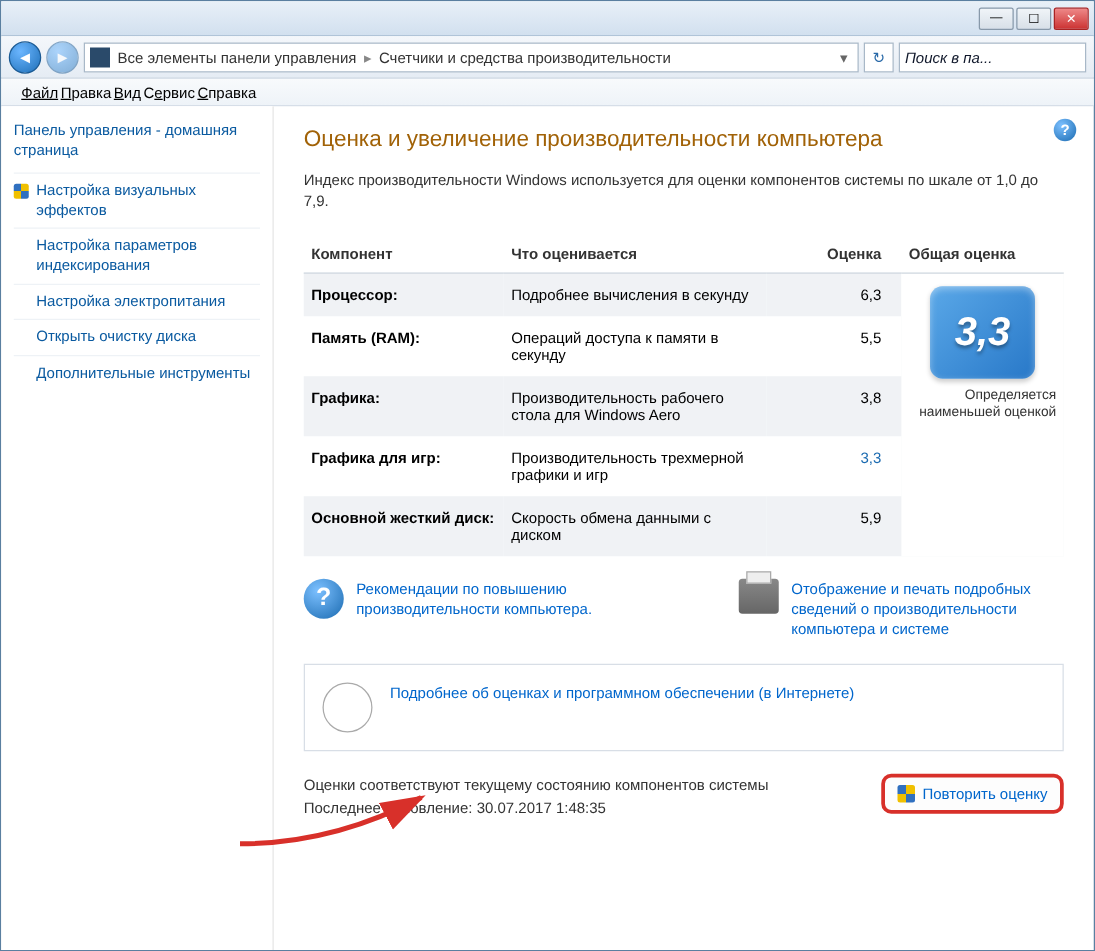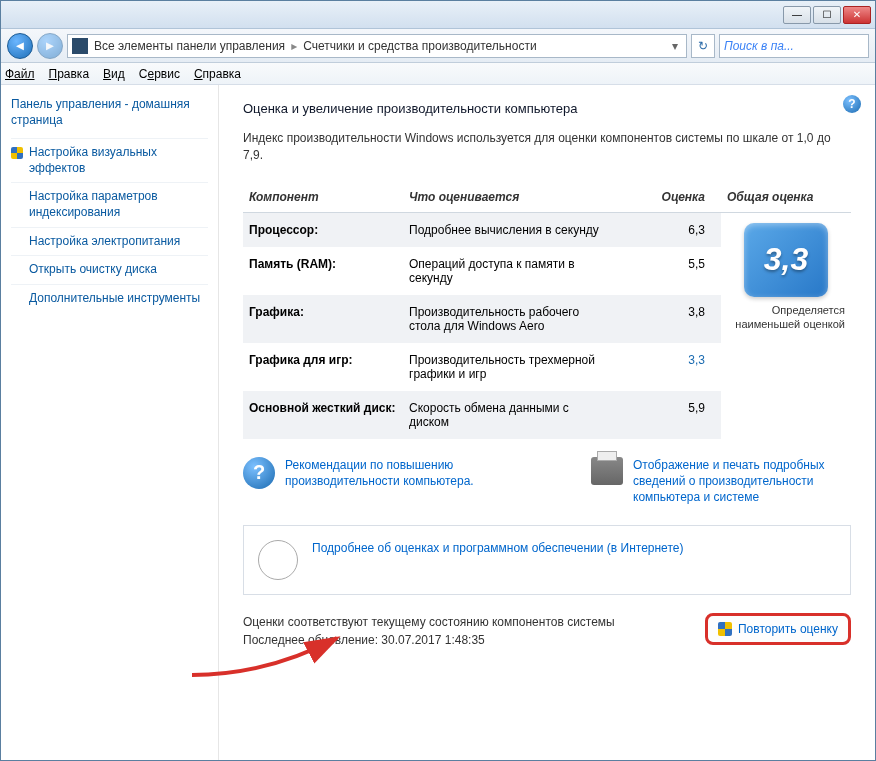--- a/index.html
+++ b/index.html
@@ -42,7 +42,7 @@
 .refresh-btn { width: 24px; height: 24px; border: 1px solid #a8b8c8; background: #fff; display:flex;align-items:center;justify-content:center;color:#2a6aa8;cursor:pointer; }
 .search {
   width: 150px; height: 24px; border: 1px solid #a8b8c8; background: #fff;
-  display: flex; align-items: center; padding: 0 4px; color: #3b82f6; font-style: italic;
+  display: flex; align-items: center; padding: 0 4px; color: #0f172a; font-style: italic;
 }
 .menubar {
   height: 22px; background: linear-gradient(#f8fafc,#eef3f8);

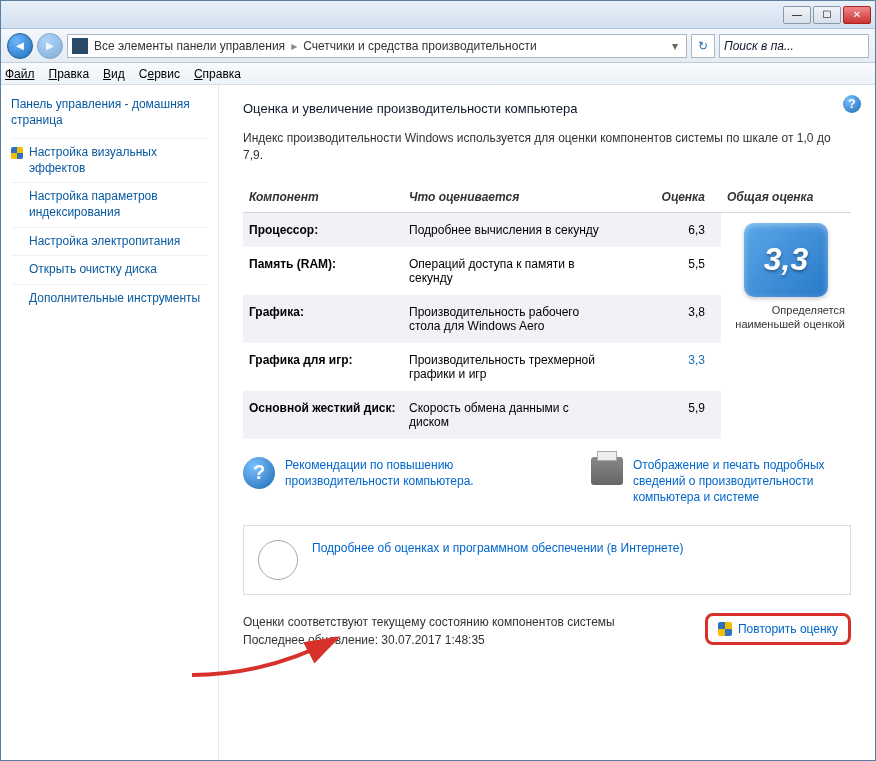--- a/index.html
+++ b/index.html
@@ -46,7 +46,7 @@
 }
 .menubar {
   height: 22px; background: linear-gradient(#f8fafc,#eef3f8);
-  display: flex; align-items: center; padding: 0 4px; gap: 14px;
+  display: flex; align-items: center; padding: 0 16px; gap: 2px;
   border-bottom: 1px solid #d6dee8; font-size: 12px;
 }
 .menubar span { cursor: pointer; }

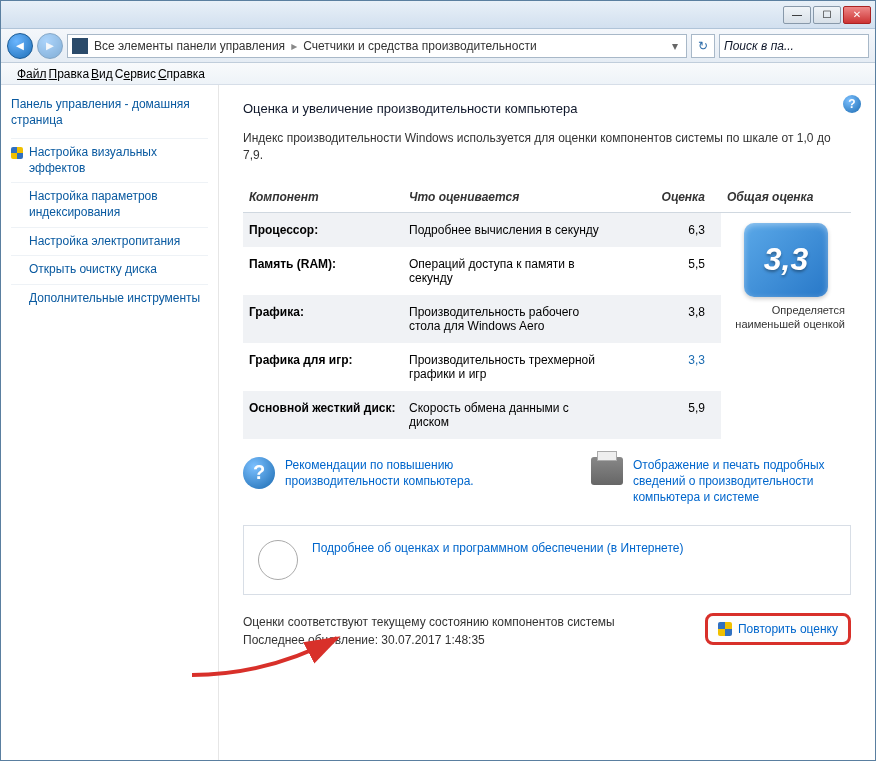--- a/index.html
+++ b/index.html
@@ -78,7 +78,7 @@
   color: #fff; display: flex; align-items: center; justify-content: center;
   font-weight: bold; font-size: 12px; cursor: pointer;
 }
-h1 { color: #0f172a; font-size: 13px; font-weight: normal; margin-bottom: 14px; }
+h1 { color: #a16207; font-size: 18px; font-weight: normal; margin-bottom: 14px; }
 .desc { color: #333; font-size: 12px; margin-bottom: 18px; line-height: 1.4; }
 .score-table { width: 100%; border-collapse: collapse; font-size: 12px; }
 .score-table th {

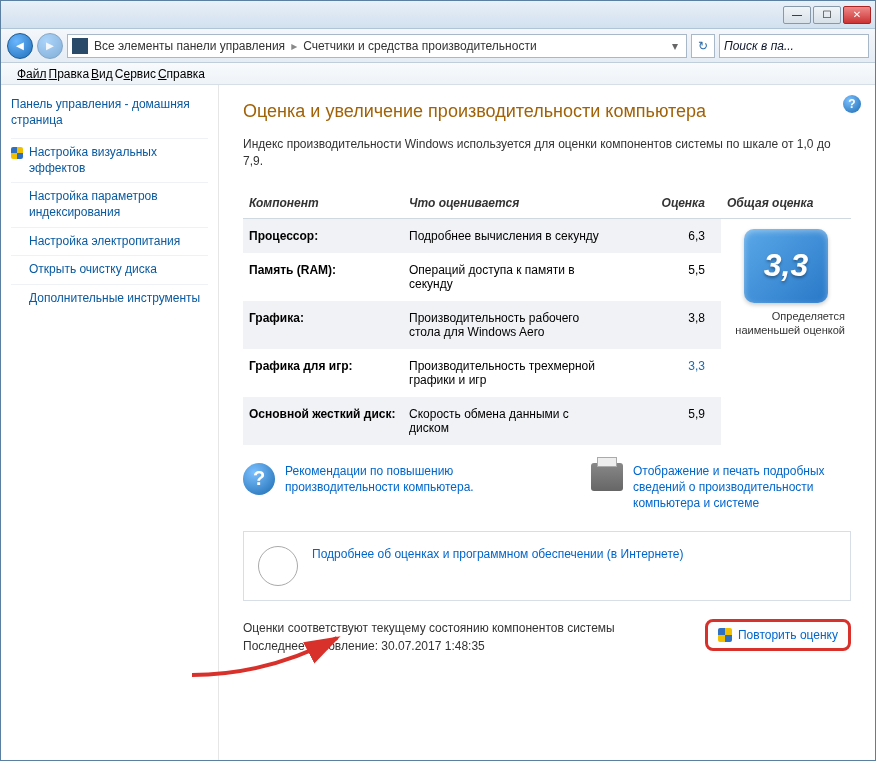--- a/index.html
+++ b/index.html
@@ -83,7 +83,7 @@
 .score-table { width: 100%; border-collapse: collapse; font-size: 12px; }
 .score-table th {
   text-align: left; font-weight: bold; padding: 8px 6px; border-bottom: 1px solid #d0d8e0;
-  color: #333; background: #fff; font-style: italic;
+  color: #333; background: #fff;
 }
 .score-table th.c-score, .score-table td.c-score { text-align: right; padding-right: 16px; }
 .score-table td { padding: 10px 6px; vertical-align: top; }

